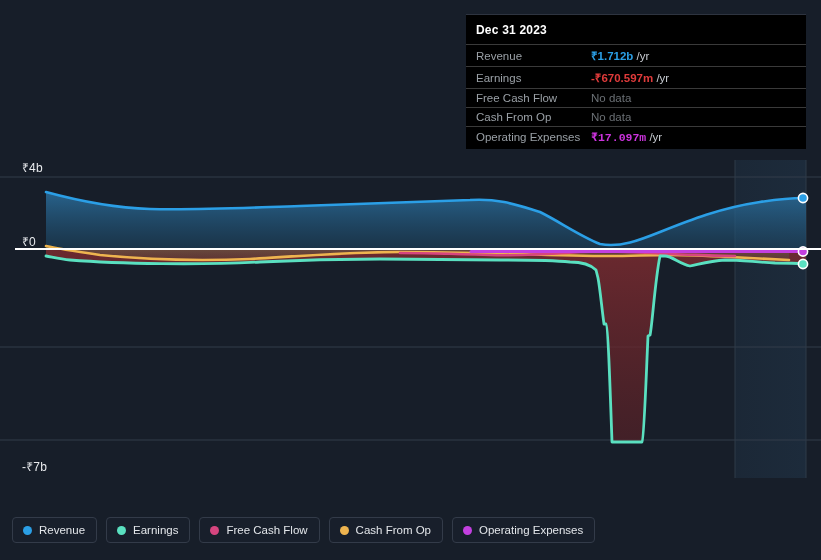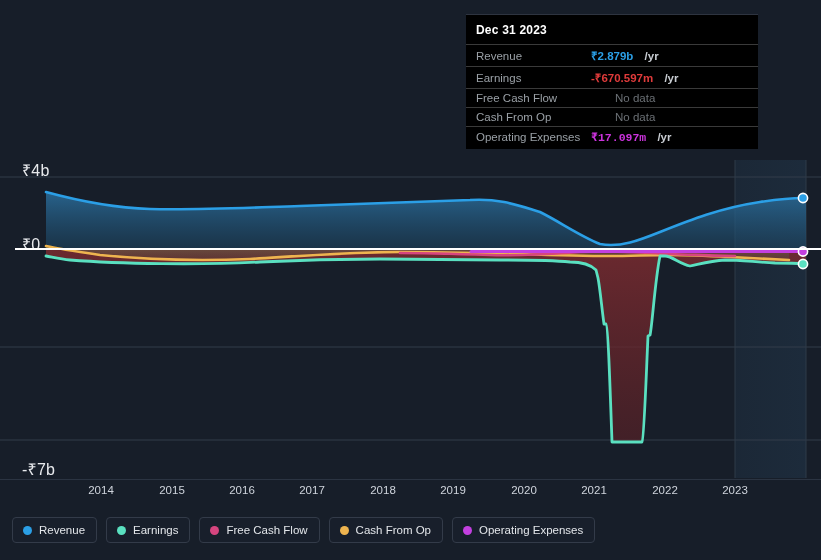--- a/index.html
+++ b/index.html
@@ -47,7 +47,7 @@
 
   
   #tooltip {
-    position: absolute; left: 466px; top: 14px; width: 292px;
+    position: absolute; left: 466px; top: 14px; width: 340px;
     background: #000000; padding: 0 0 2px 0;
     border-top: 1px solid #2e3440;
   }

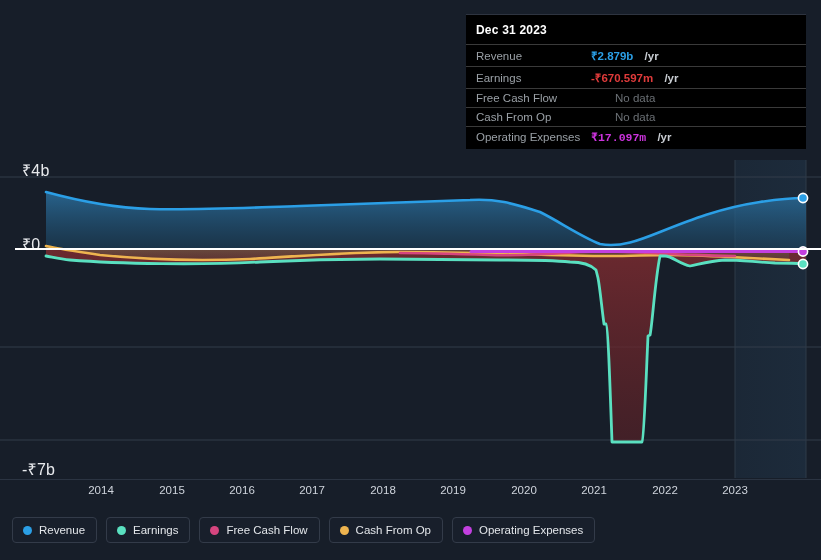--- a/index.html
+++ b/index.html
@@ -202,7 +202,7 @@
 
     <div class="tt-row">
       <div class="tt-key">Revenue</div>
-      <div class="tt-val v-blue"><span class="amt">₹2.879b</span><span class="unit"> /yr</span></div>
+      <div class="tt-val v-blue"><span class="amt">₹1.712b</span><span class="unit"> /yr</span></div>
     </div>
 
     <div class="tt-row">

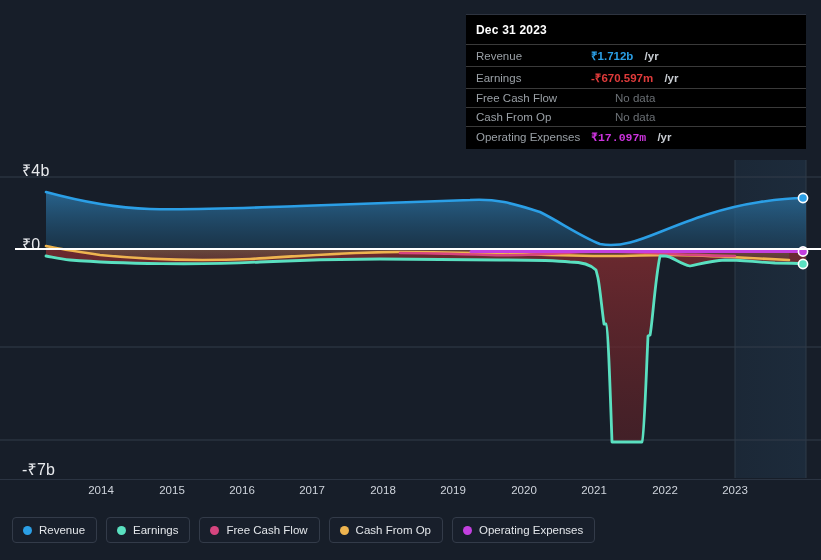--- a/index.html
+++ b/index.html
@@ -66,7 +66,7 @@
     white-space: nowrap;
   }
   .tt-val { font-size: 11.5px; white-space: nowrap; }
-  .tt-val .unit { color: #c8ccd2; font-weight: bold; padding-left: 8px; }
+  .tt-val .unit { color: #c8ccd2; font-weight: normal; }
   .tt-val .amt { font-weight: bold; }
   .v-blue   .amt { color: #2b9fe6; }
   .v-red    .amt { color: #e03b3b; }

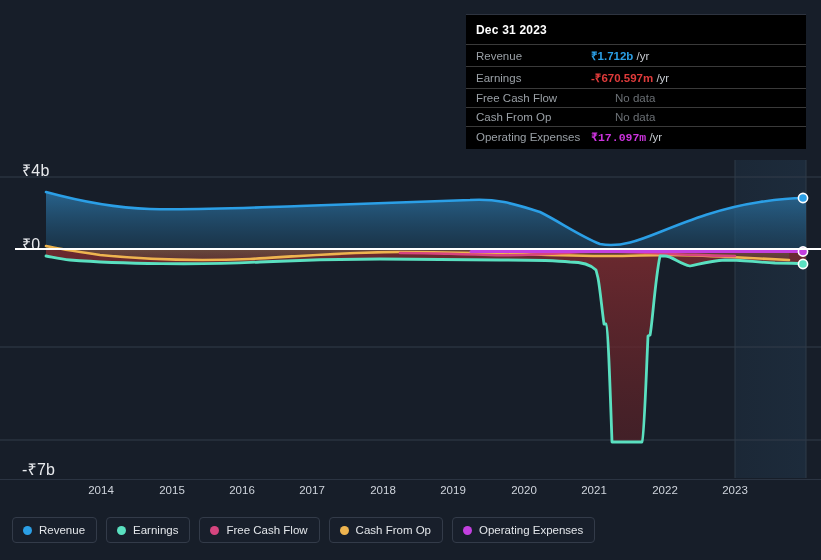--- a/index.html
+++ b/index.html
@@ -71,7 +71,7 @@
   .v-blue   .amt { color: #2b9fe6; }
   .v-red    .amt { color: #e03b3b; }
   .v-purple .amt { color: #cc33dd; font-family: Liberation Mono, monospace; }
-  .v-nodata .amt { color: #6b7075; font-weight: normal; margin-left: 24px; }
+  .v-nodata .amt { color: #6b7075; font-weight: normal; }
 
   
   #legend {

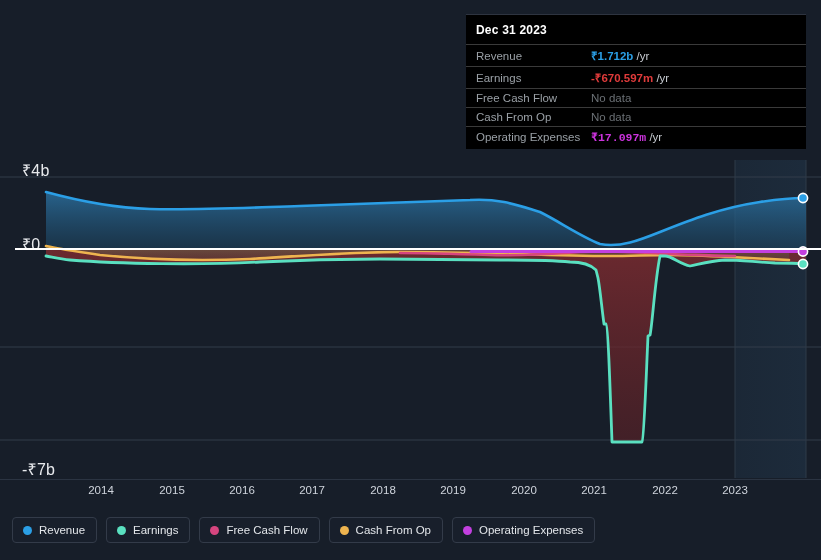--- a/index.html
+++ b/index.html
@@ -19,7 +19,7 @@
 
   
   .y-label {
-    position: absolute; color: #e8eaed; font-size: 16px;
+    position: absolute; color: #e8eaed; font-size: 12px;
     letter-spacing: .2px; white-space: nowrap;
   }
   #y-top  { left: 22px; top: 159px; }

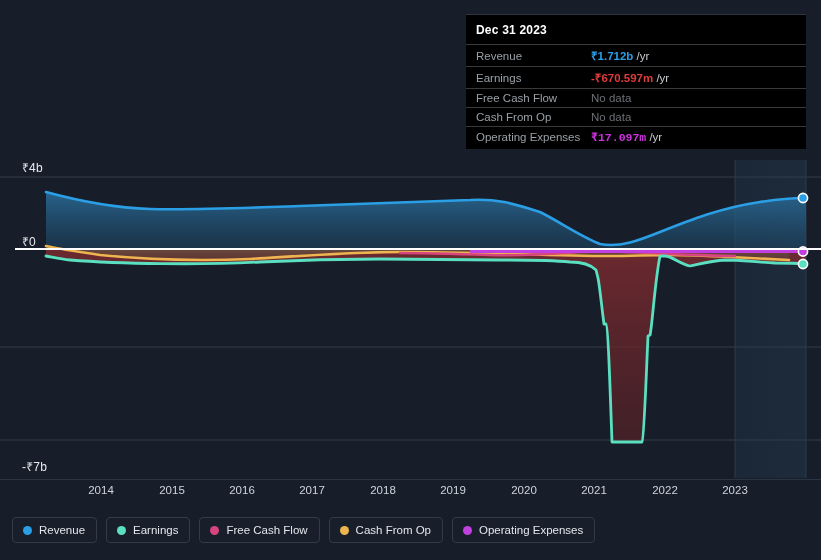--- a/index.html
+++ b/index.html
@@ -183,19 +183,6 @@
 
   <div id="zero-line"></div>
 
-  <div id="x-axis">
-    <div id="x-axis-line"></div>
-    <div class="x-tick" style="left:101px">2014</div>
-    <div class="x-tick" style="left:172px">2015</div>
-    <div class="x-tick" style="left:242px">2016</div>
-    <div class="x-tick" style="left:312px">2017</div>
-    <div class="x-tick" style="left:383px">2018</div>
-    <div class="x-tick" style="left:453px">2019</div>
-    <div class="x-tick" style="left:524px">2020</div>
-    <div class="x-tick" style="left:594px">2021</div>
-    <div class="x-tick" style="left:665px">2022</div>
-    <div class="x-tick" style="left:735px">2023</div>
-  </div>
 
   <div id="tooltip">
     <div id="tt-title">Dec 31 2023</div>

